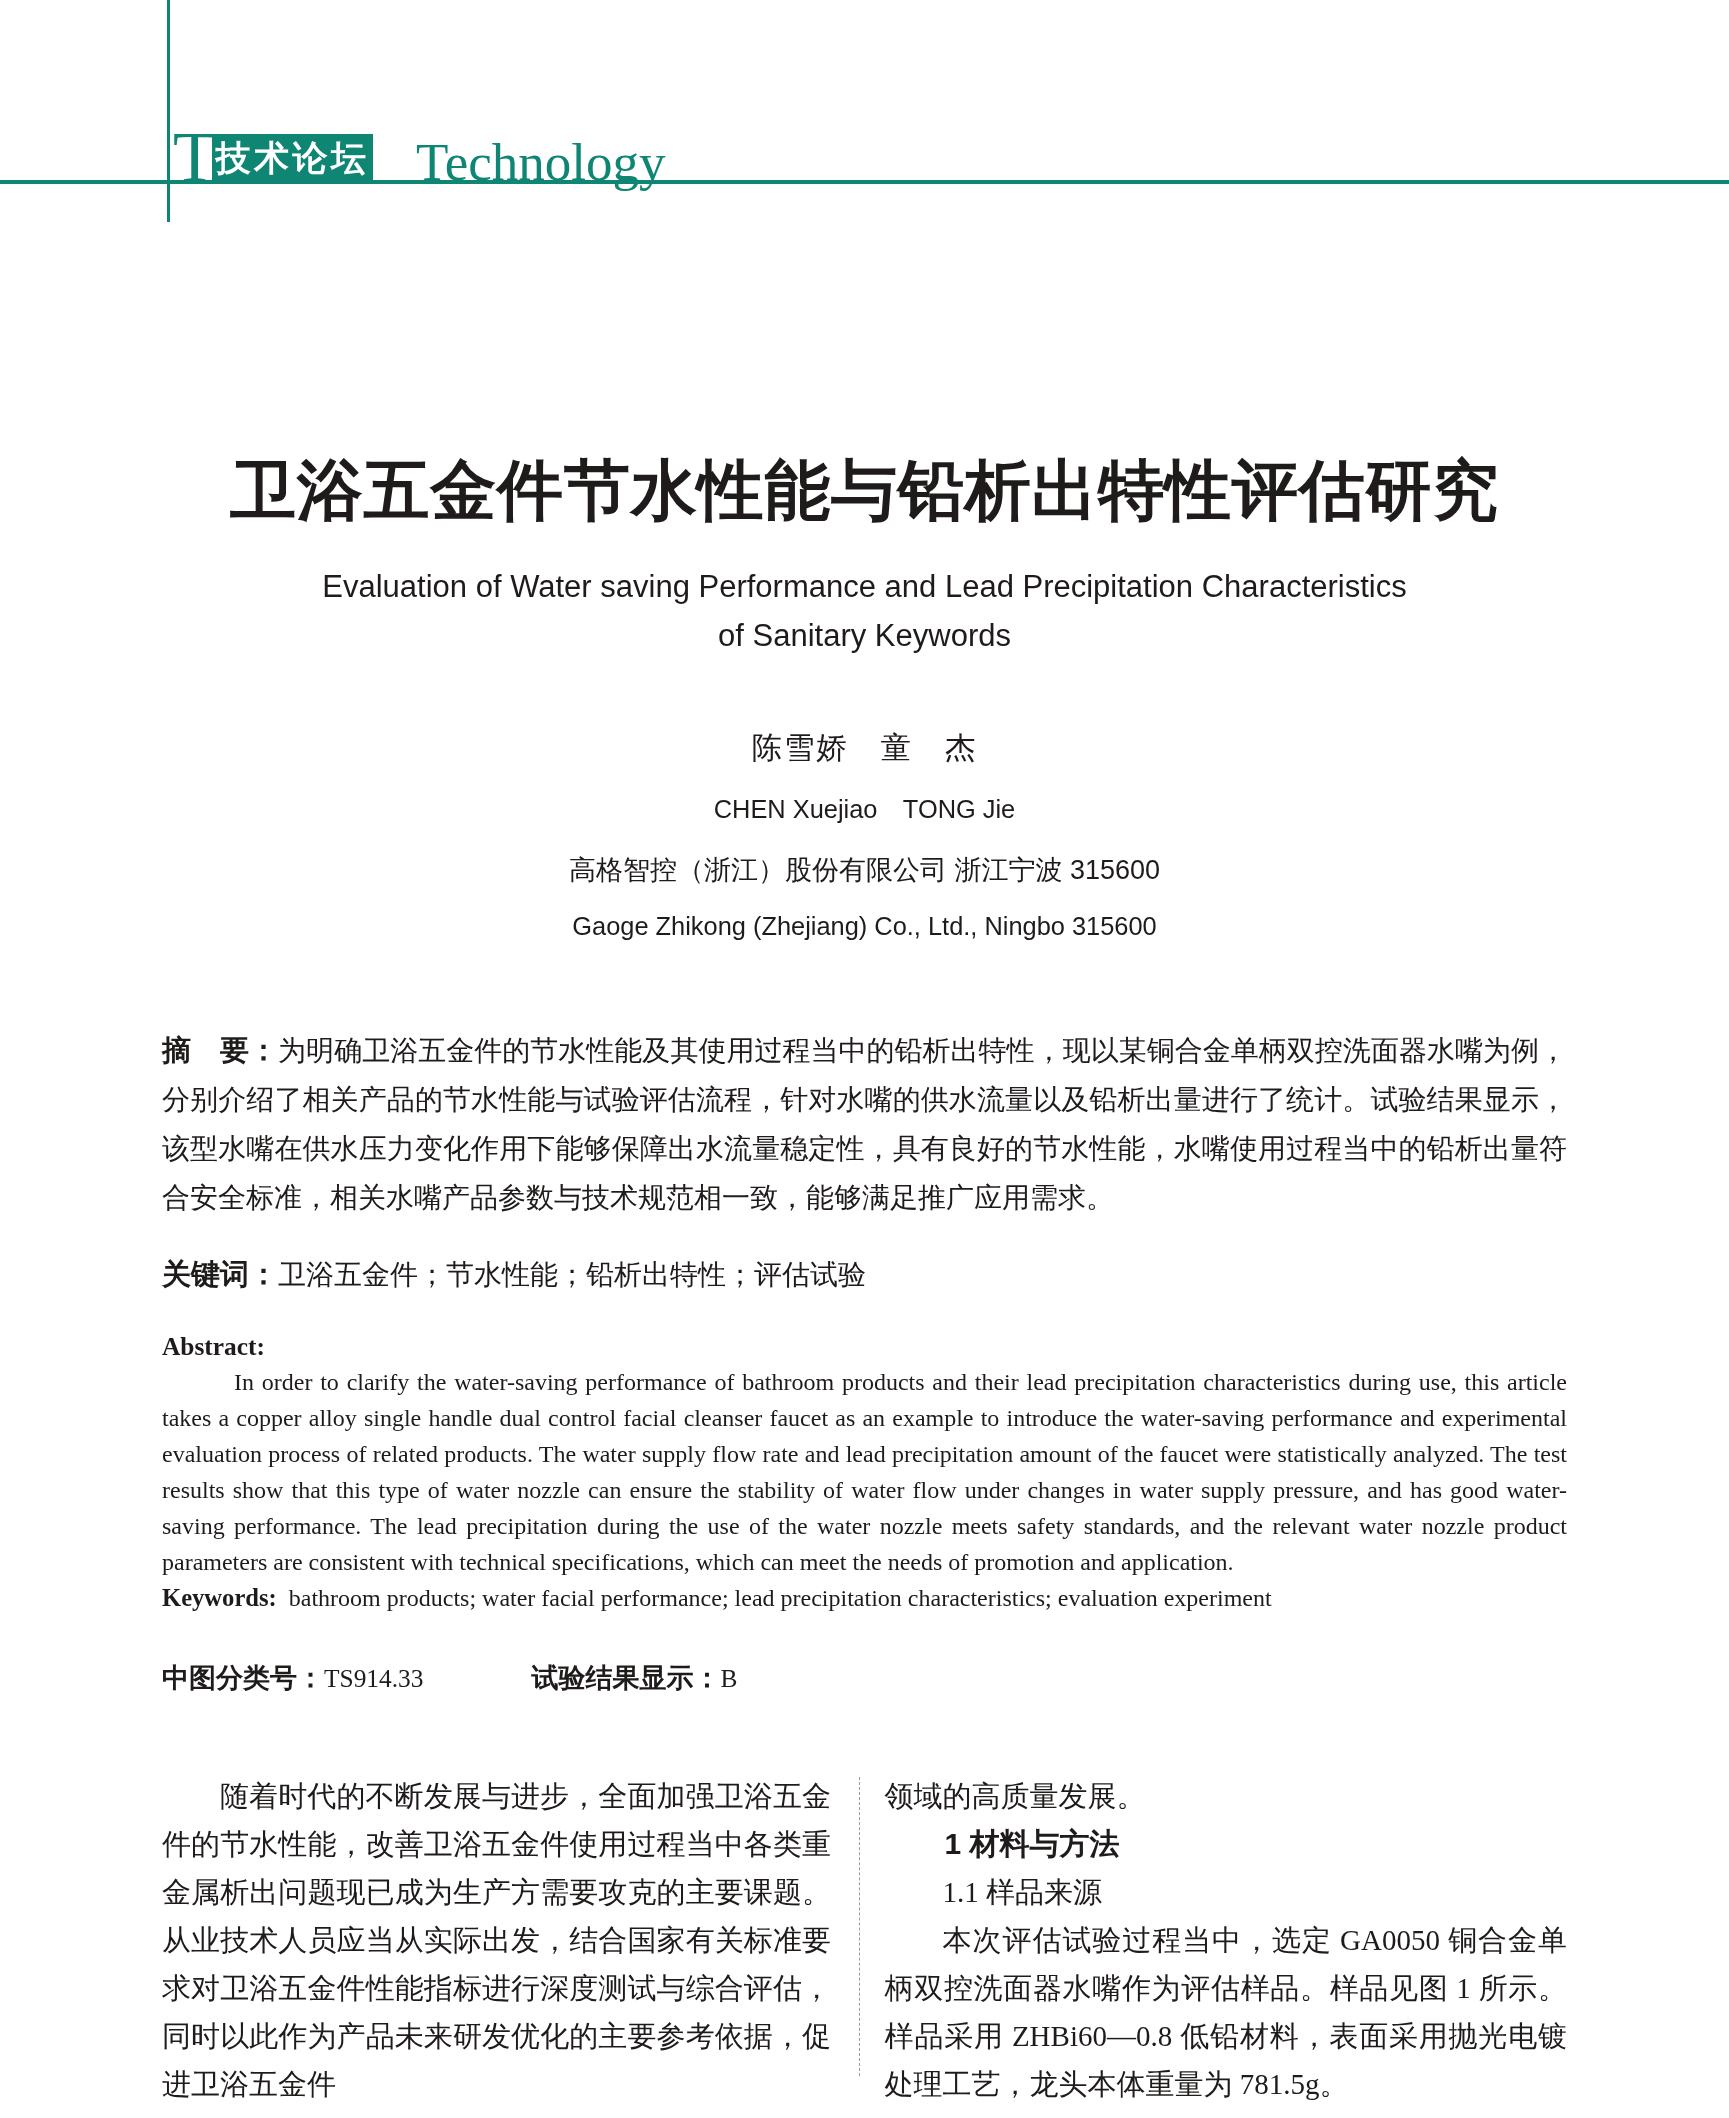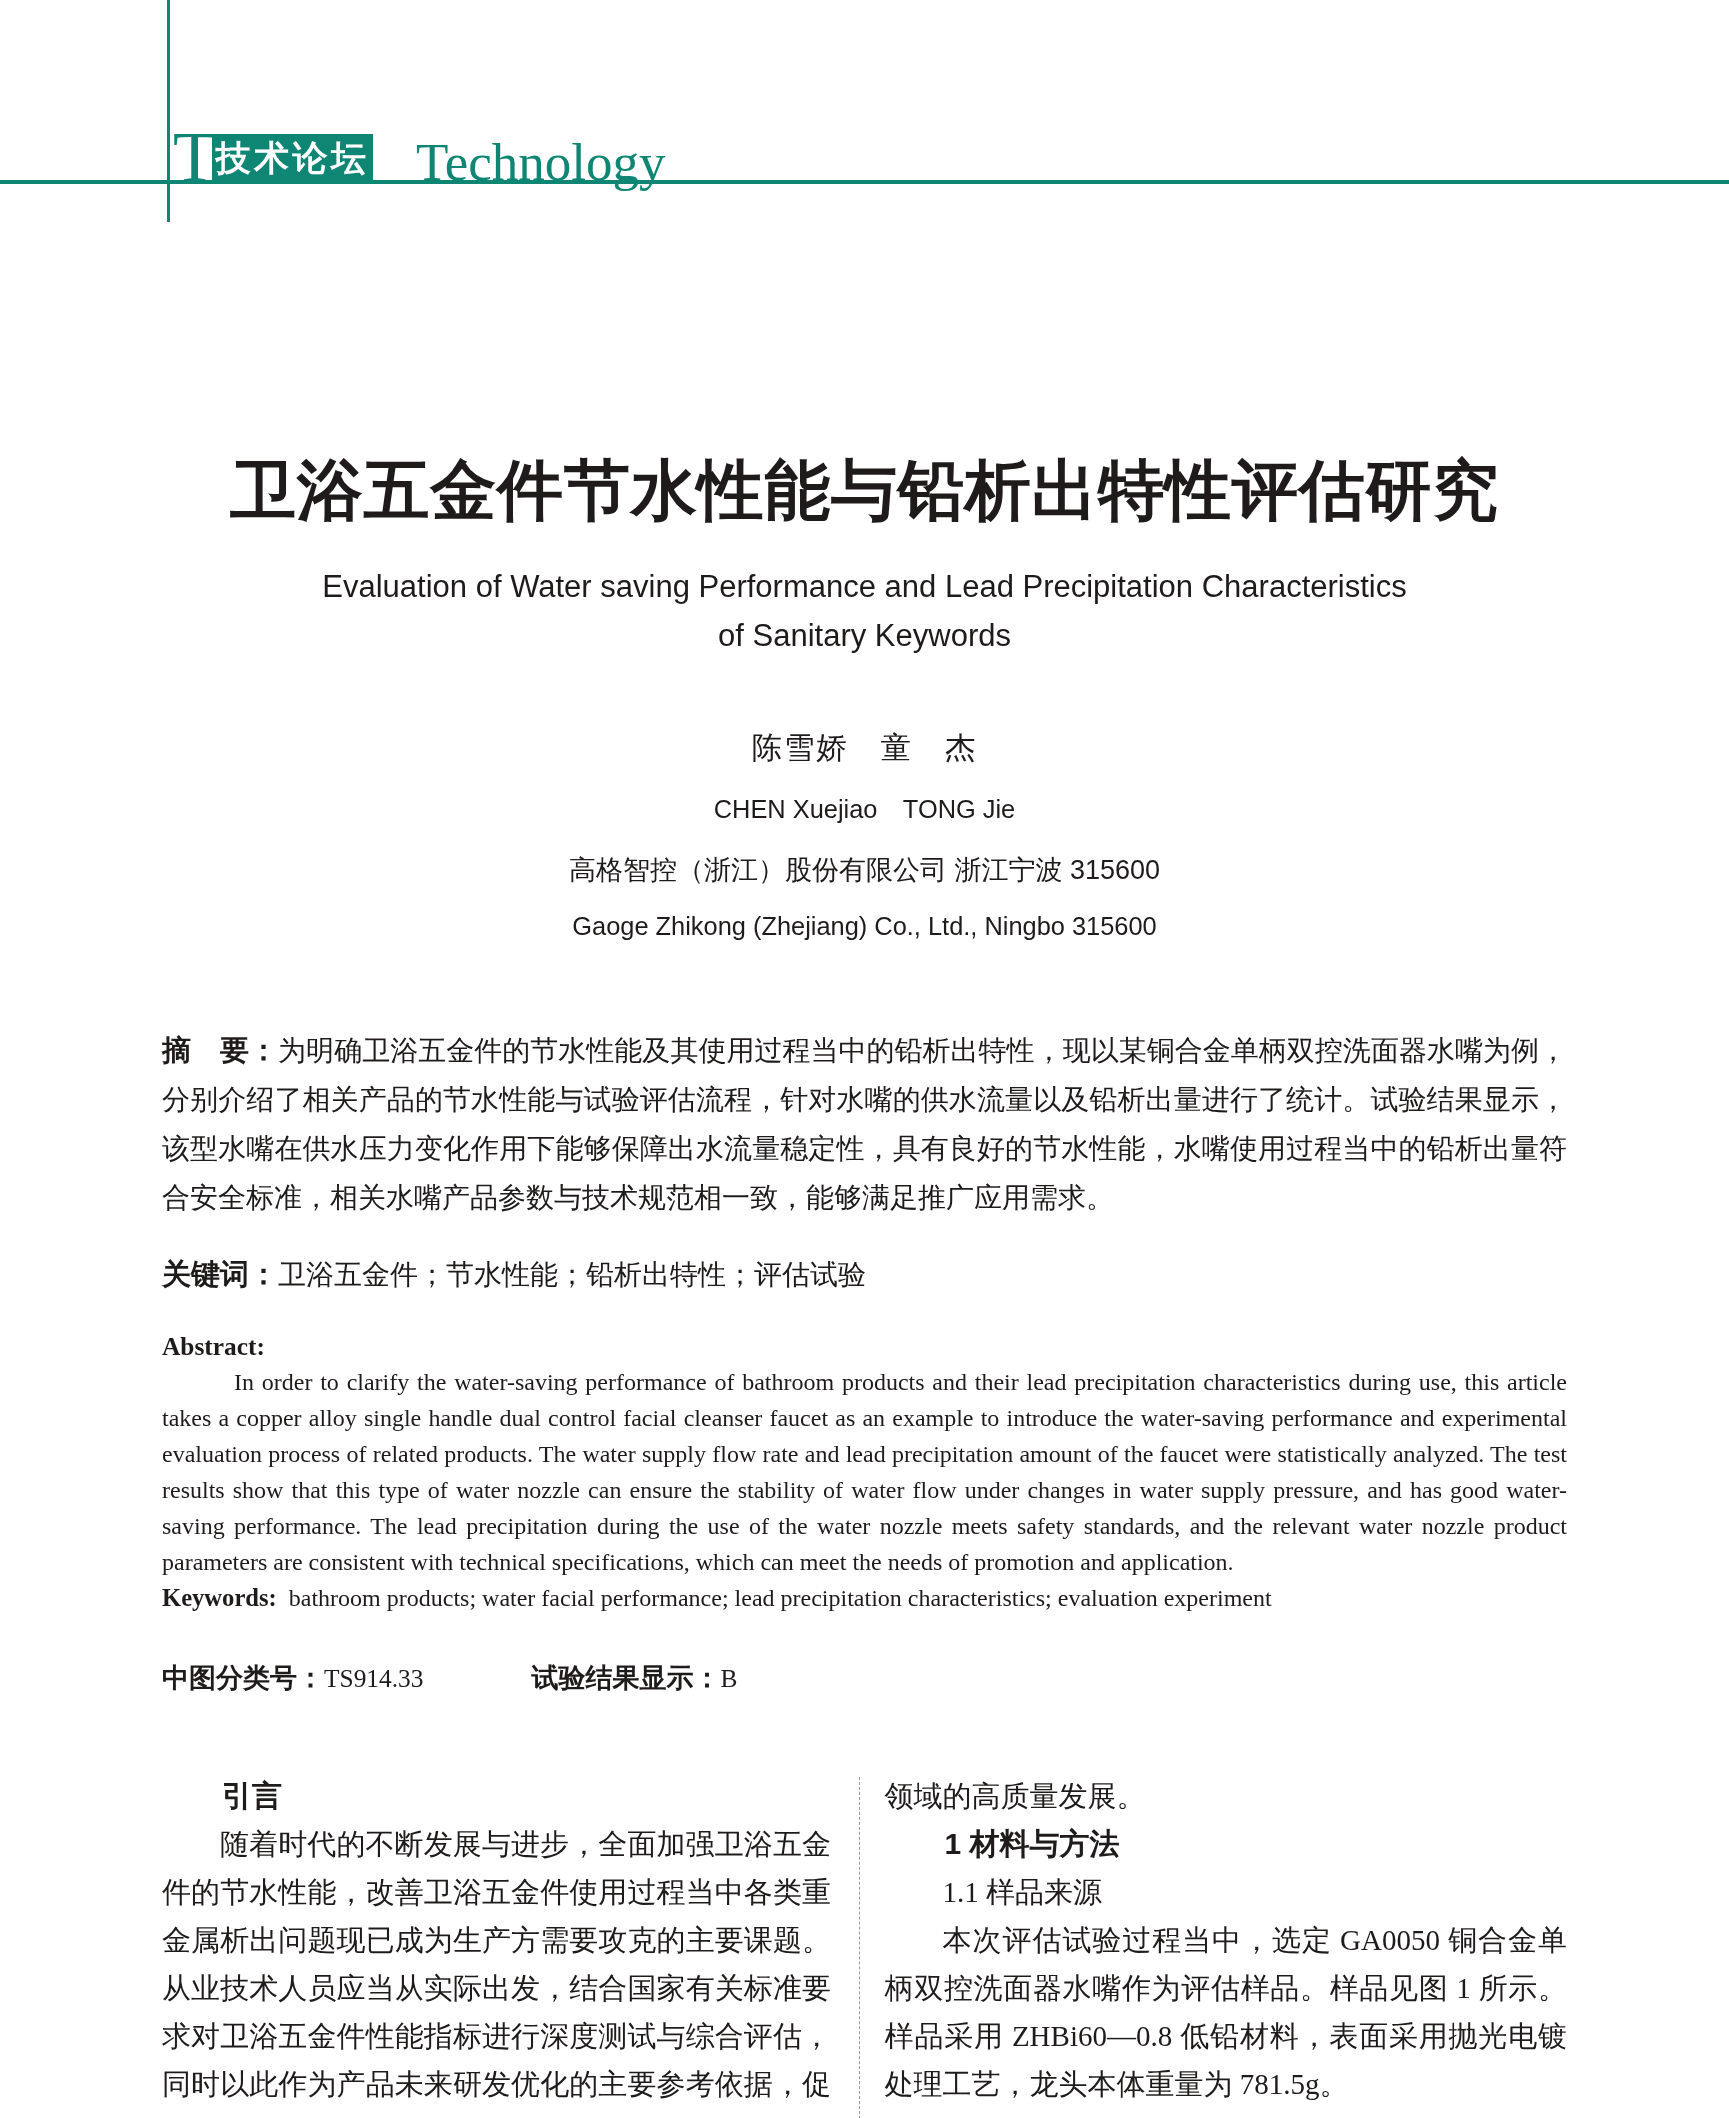--- a/index.html
+++ b/index.html
@@ -177,7 +177,6 @@
 
     <div class="columns">
       <div class="col-left">
-        <div class="col-heading">引言</div>
         <p>随着时代的不断发展与进步，全面加强卫浴五金件的节水性能，改善卫浴五金件使用过程当中各类重金属析出问题现已成为生产方需要攻克的主要课题。从业技术人员应当从实际出发，结合国家有关标准要求对卫浴五金件性能指标进行深度测试与综合评估，同时以此作为产品未来研发优化的主要参考依据，促进卫浴五金件</p>
       </div>
       <div class="col-divider"></div>

